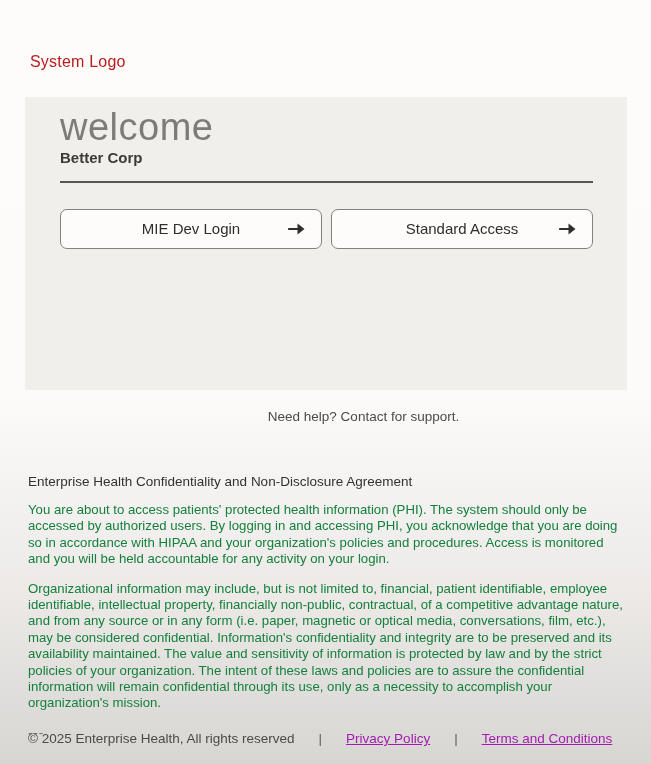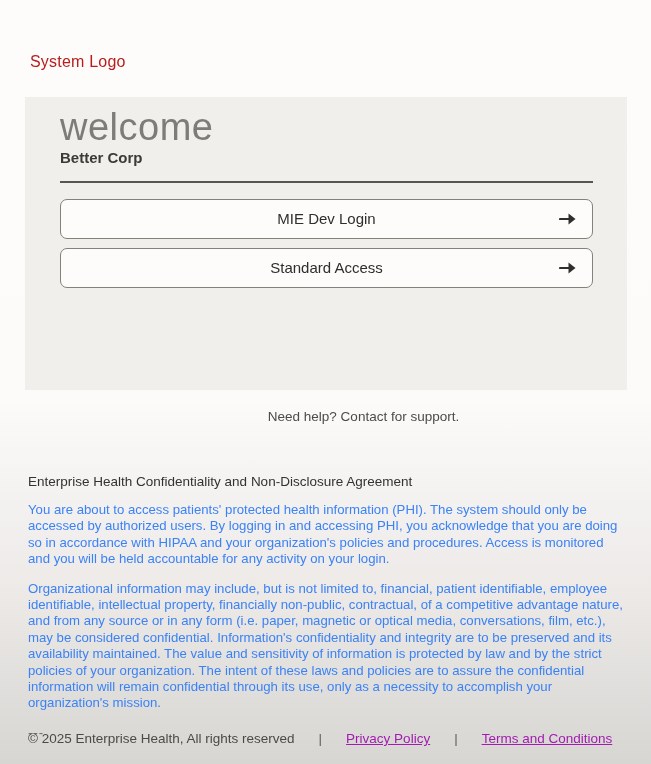--- a/index.html
+++ b/index.html
@@ -50,7 +50,7 @@
     height: 0;
   }
 
-  .login-buttons { margin-top: 16px; display: flex; flex-direction: column; gap: 9px; }
+  .login-buttons { margin-top: 26px; display: flex; flex-direction: row; gap: 9px; }
 
   .login-btn {
     position: relative;

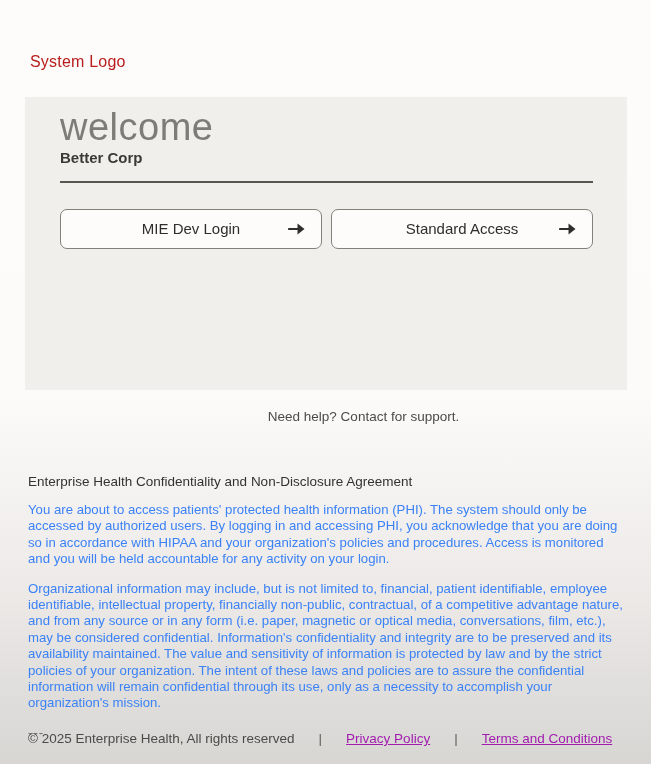--- a/index.html
+++ b/index.html
@@ -104,7 +104,7 @@
     margin-top: 13px;
     font-size: 13.2px;
     line-height: 16.4px;
-    color: #3b82f6;
+    color: #15803d;
   }
 
   .dashes {

